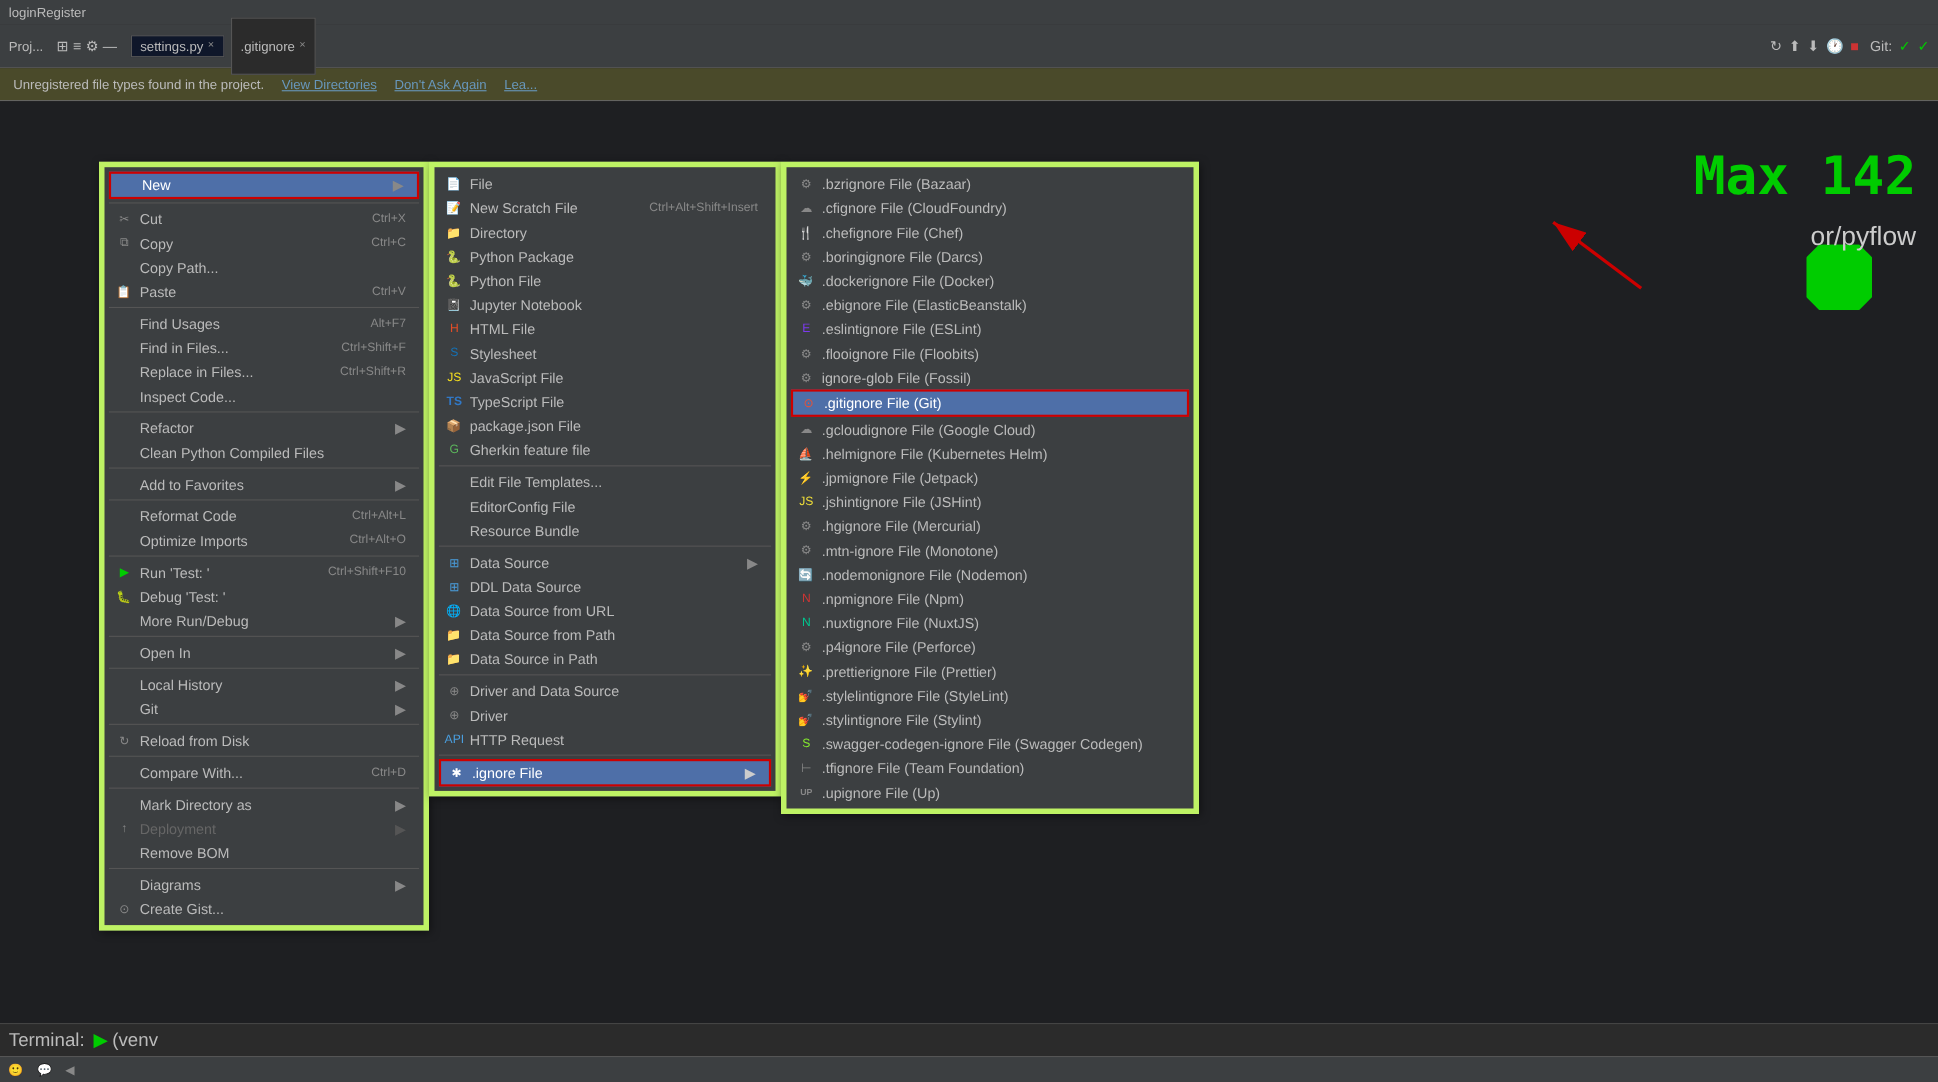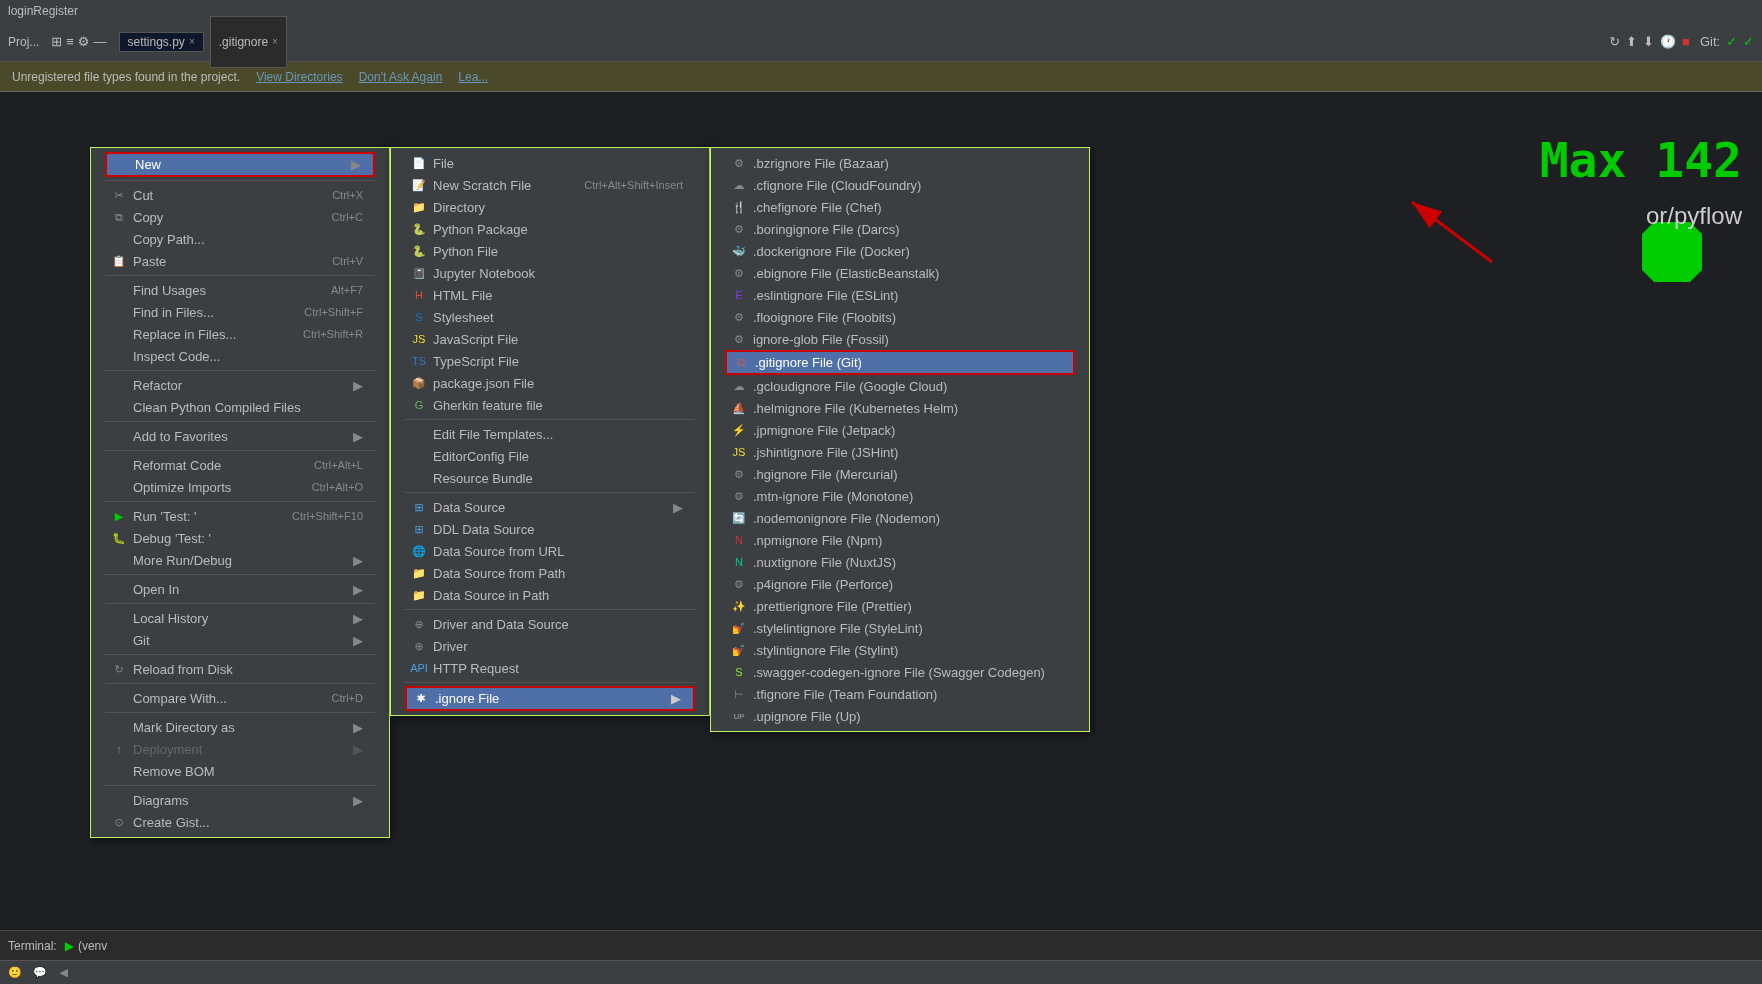--- a/index.html
+++ b/index.html
@@ -104,10 +104,10 @@
     .context-menu {
       position: absolute;
       background: #3c3f41;
-      border: 1px solid #bef264;
+      border: 5px solid #bef264;
       box-shadow: 2px 2px 8px rgba(0,0,0,0.5);
       min-width: 280px;
-      padding: 4px 14px;
+      padding: 4px 4px;
       z-index: 100;
     }
 

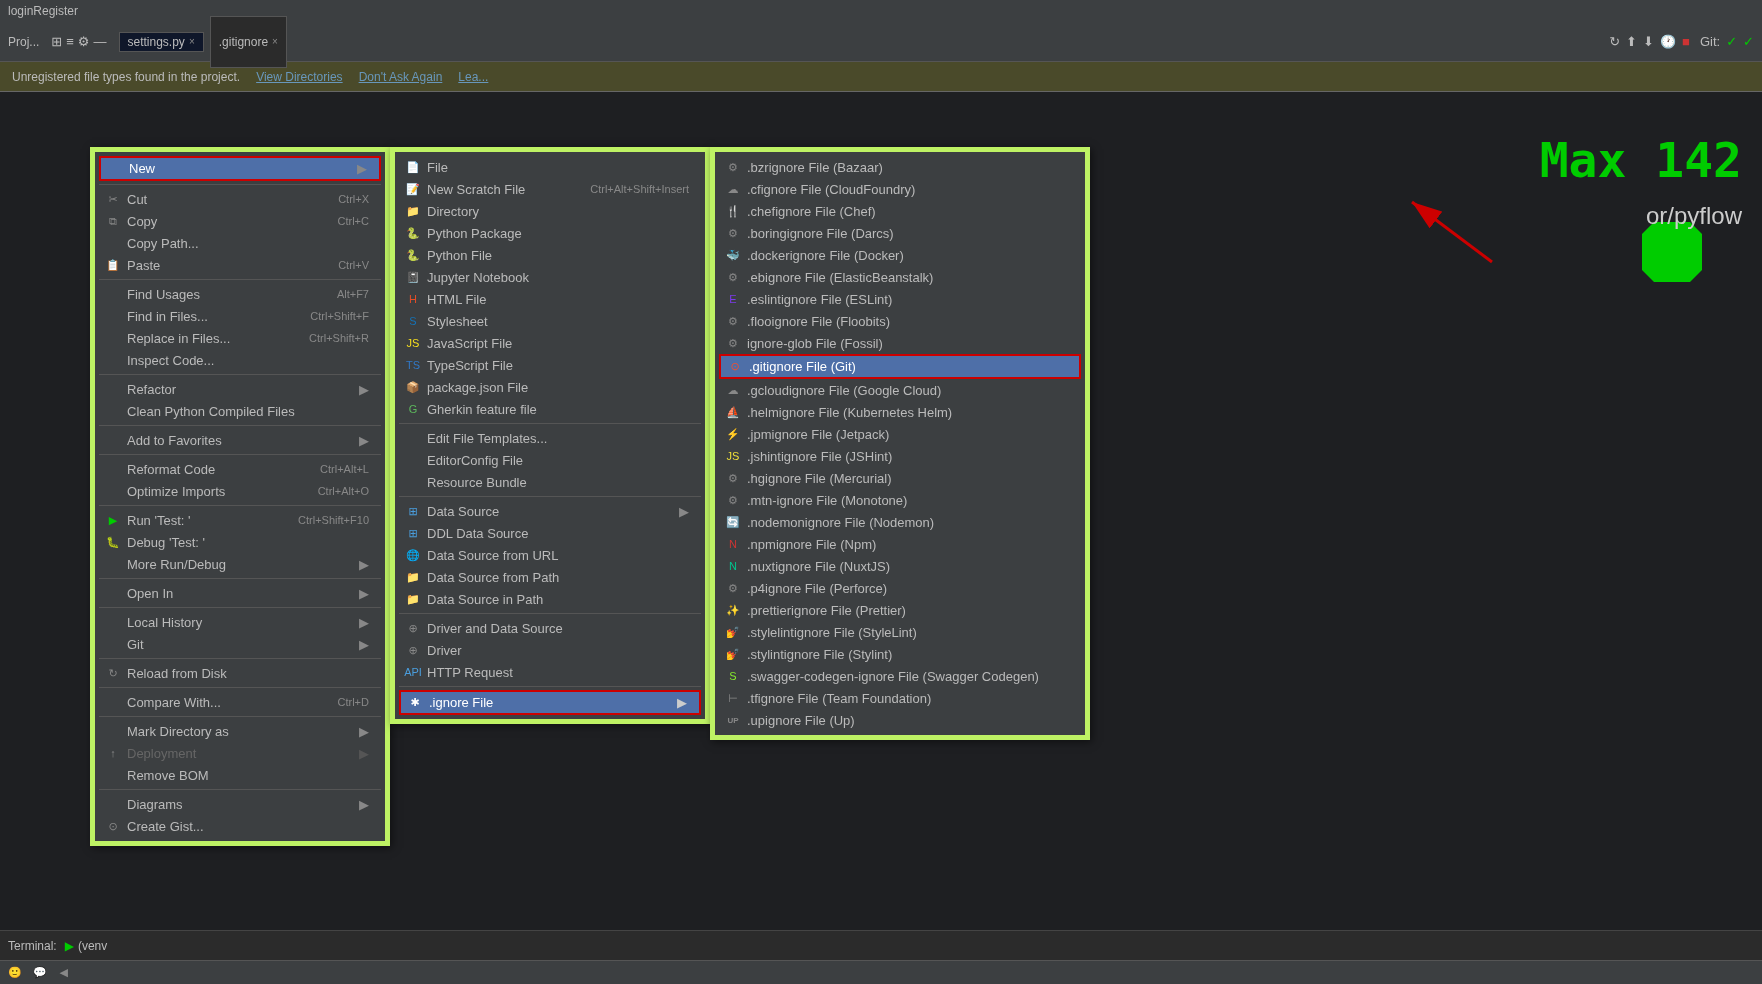--- a/index.html
+++ b/index.html
@@ -456,7 +456,7 @@
           <span>JavaScript File</span>
         </div>
         <div class="menu-item">
-          <span class="menu-icon" style="color:#3178c6;">TS</span>
+          <span class="menu-icon" style="color:#3178c6;font-weight:bold;">TS</span>
           <span>TypeScript File</span>
         </div>
         <div class="menu-item">

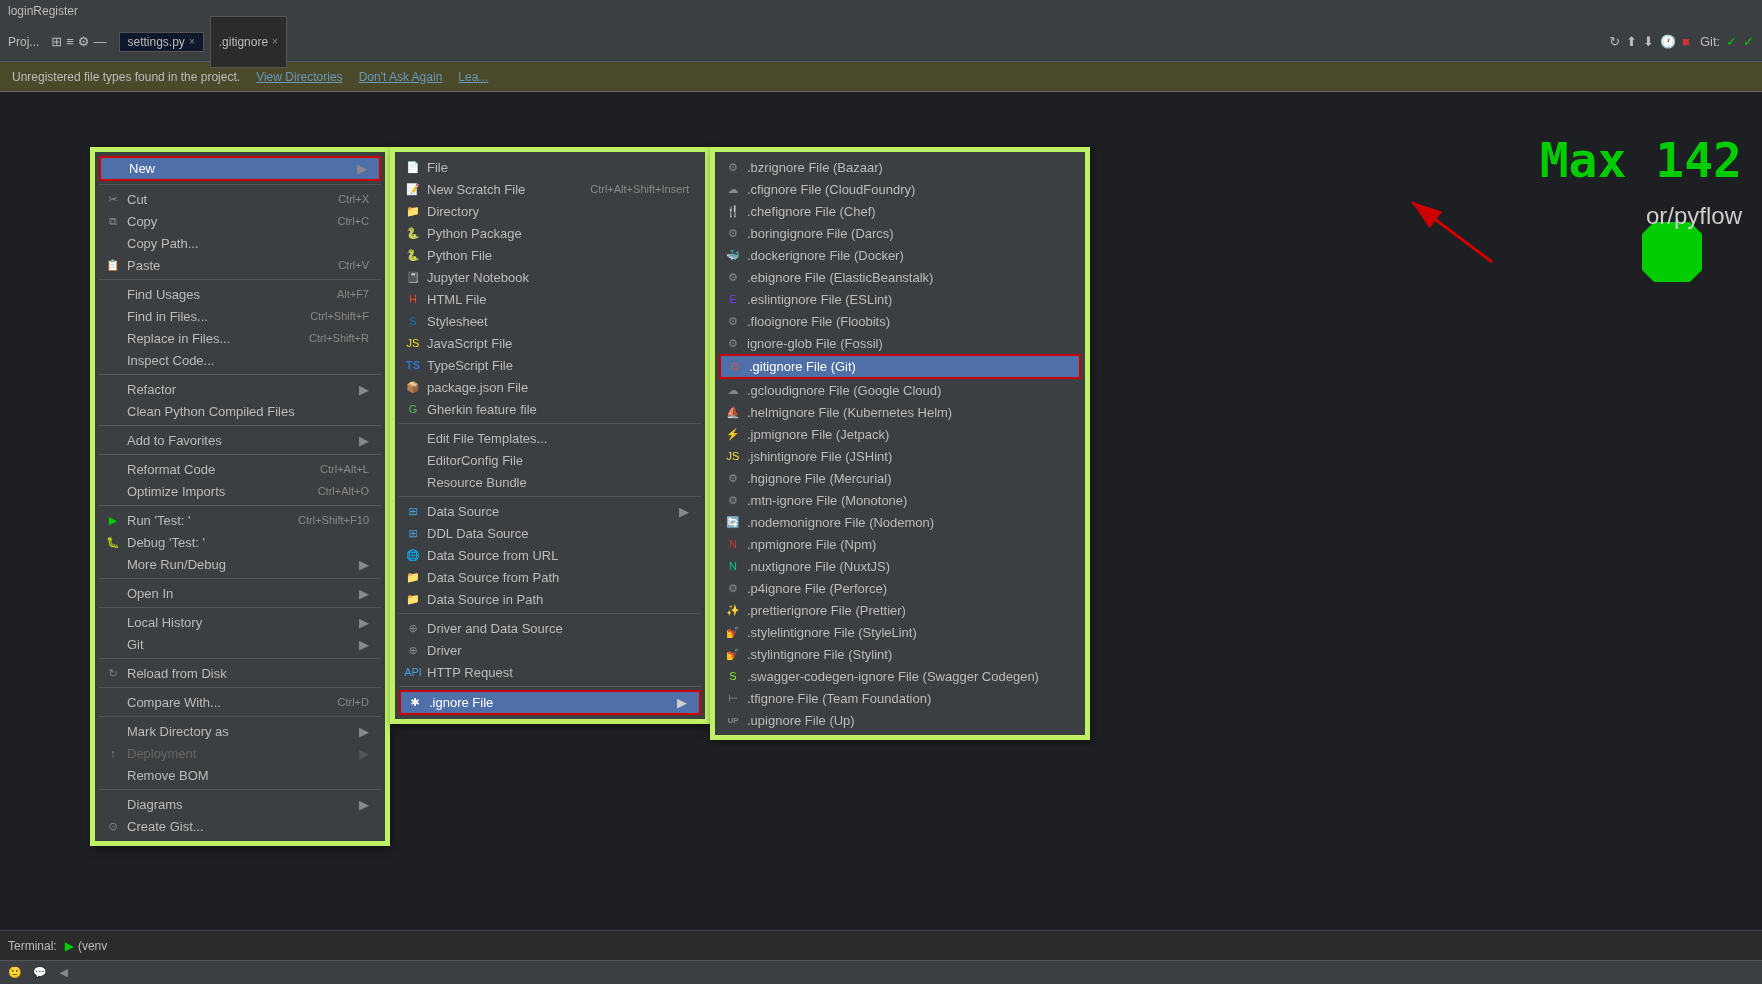--- a/index.html
+++ b/index.html
@@ -197,7 +197,7 @@
       align-items: center;
       padding: 0 8px;
       color: #bbbbbb;
-      font-size: 12px;
+      font-size: 17px;
     }
 
     .menu-icon {

